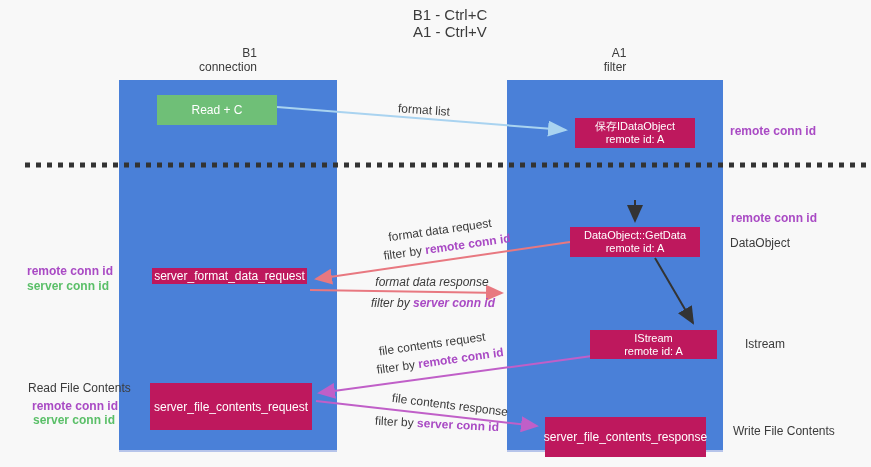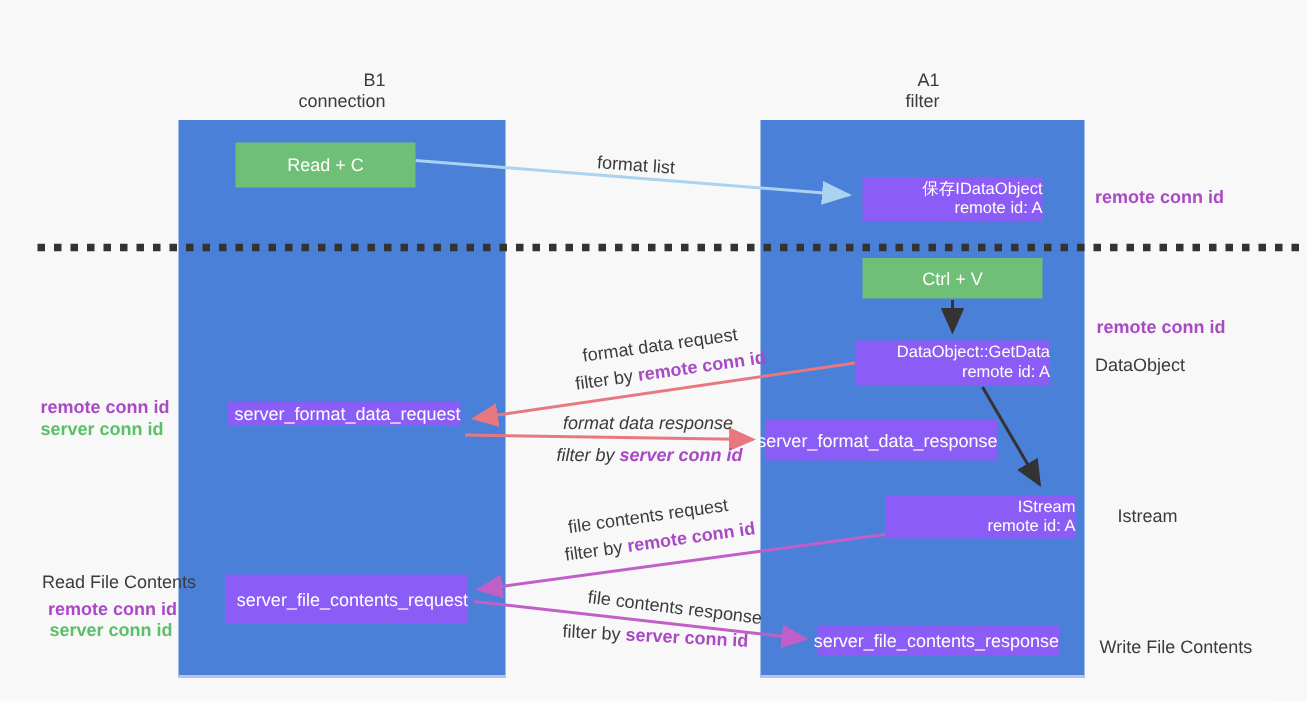--- a/index.html
+++ b/index.html
@@ -36,6 +36,10 @@
 
 <div class="canvas">
 
+  <div class="title">
+    <div>B1 - Ctrl+C</div>
+    <div>A1 - Ctrl+V</div>
+  </div>
 
   <div class="col-header" style="left:228px;top:46px;">
     <div>B1</div>

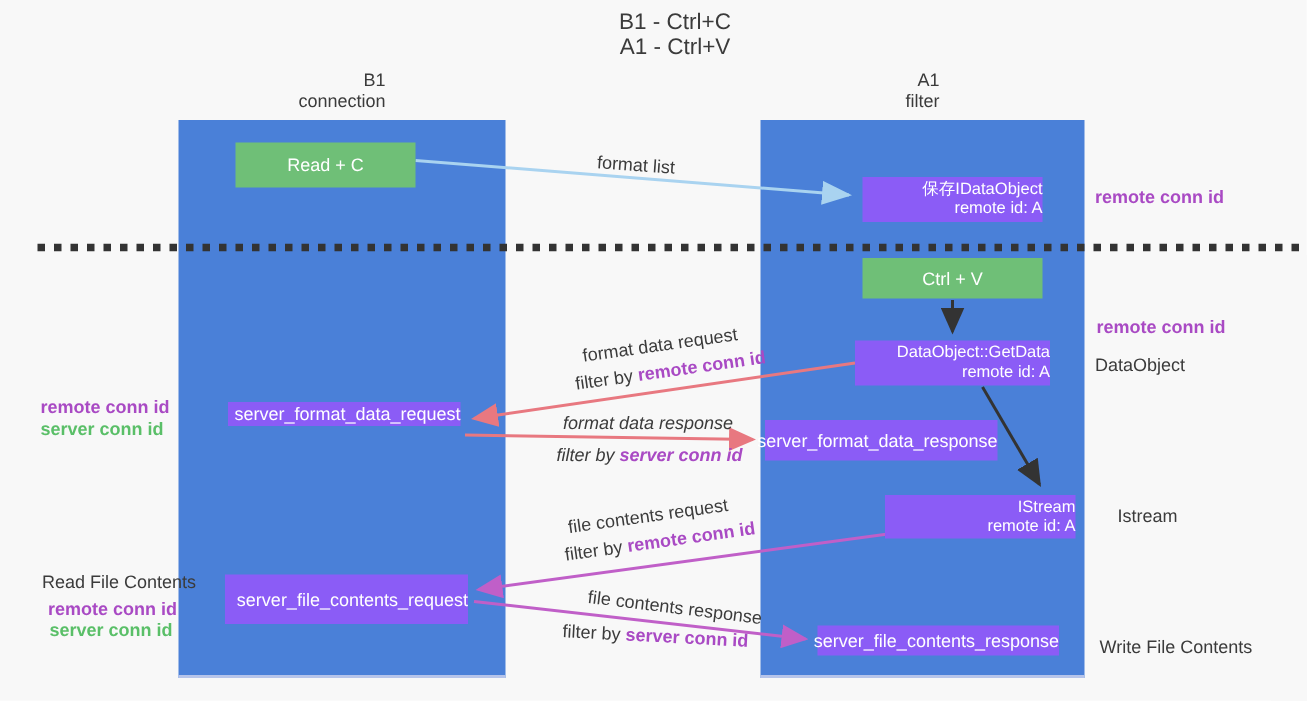--- a/index.html
+++ b/index.html
@@ -18,7 +18,7 @@
   .box{position:absolute;display:flex;flex-direction:column;align-items:center;
     justify-content:center;color:#fff;text-align:center;font-size:12px;line-height:14px;}
   .green{background:#6fbf77;}
-  .orange{background:#8b5cf6;align-items:flex-end;}
+  .orange{background:#be185d;}
   .two-line{font-size:11px;line-height:13px;}
   .lbl{position:absolute;white-space:nowrap;font-size:12px;}
   .ctr{transform:translate(-50%,-50%);font-style:italic;}

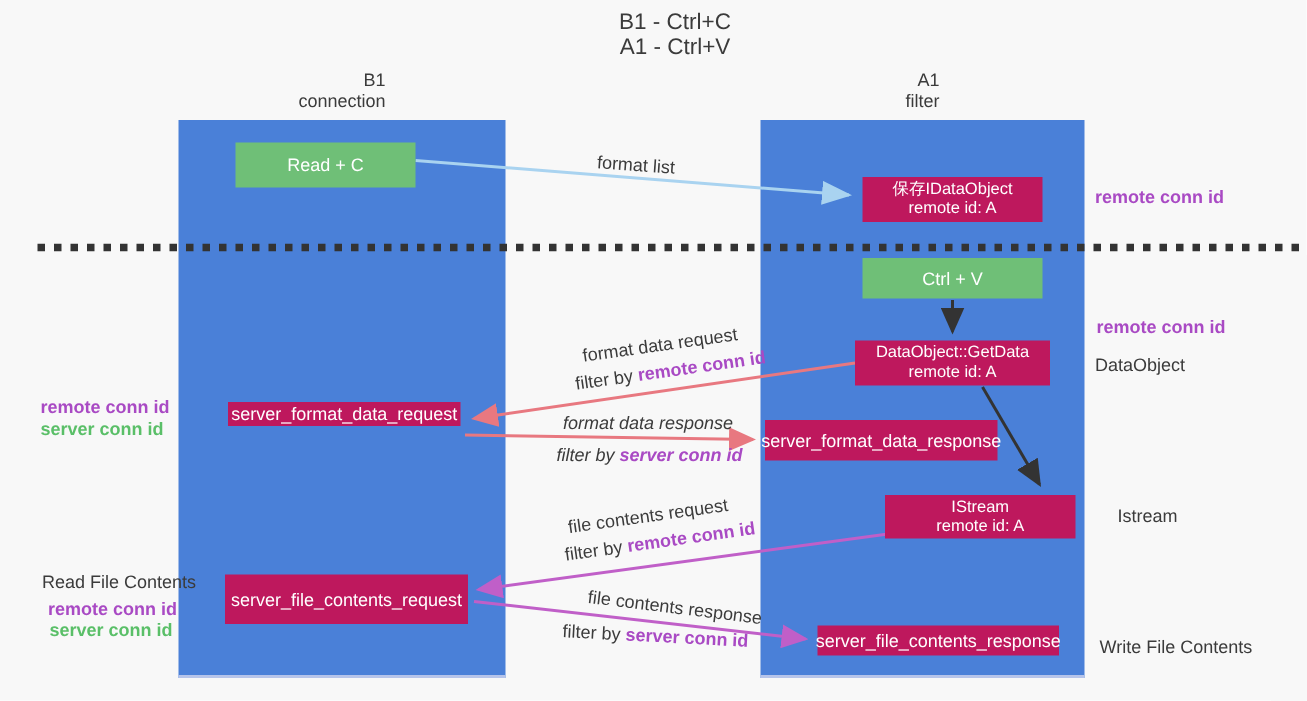--- a/index.html
+++ b/index.html
@@ -95,9 +95,6 @@
     <div>remote id: A</div>
   </div>
 
-  <div class="box green" style="left:575px;top:172px;width:120px;height:27px;">
-    <div>Ctrl + V</div>
-  </div>
 
   <div class="box orange two-line" style="left:570px;top:227px;width:130px;height:30px;">
     <div>DataObject::GetData</div>

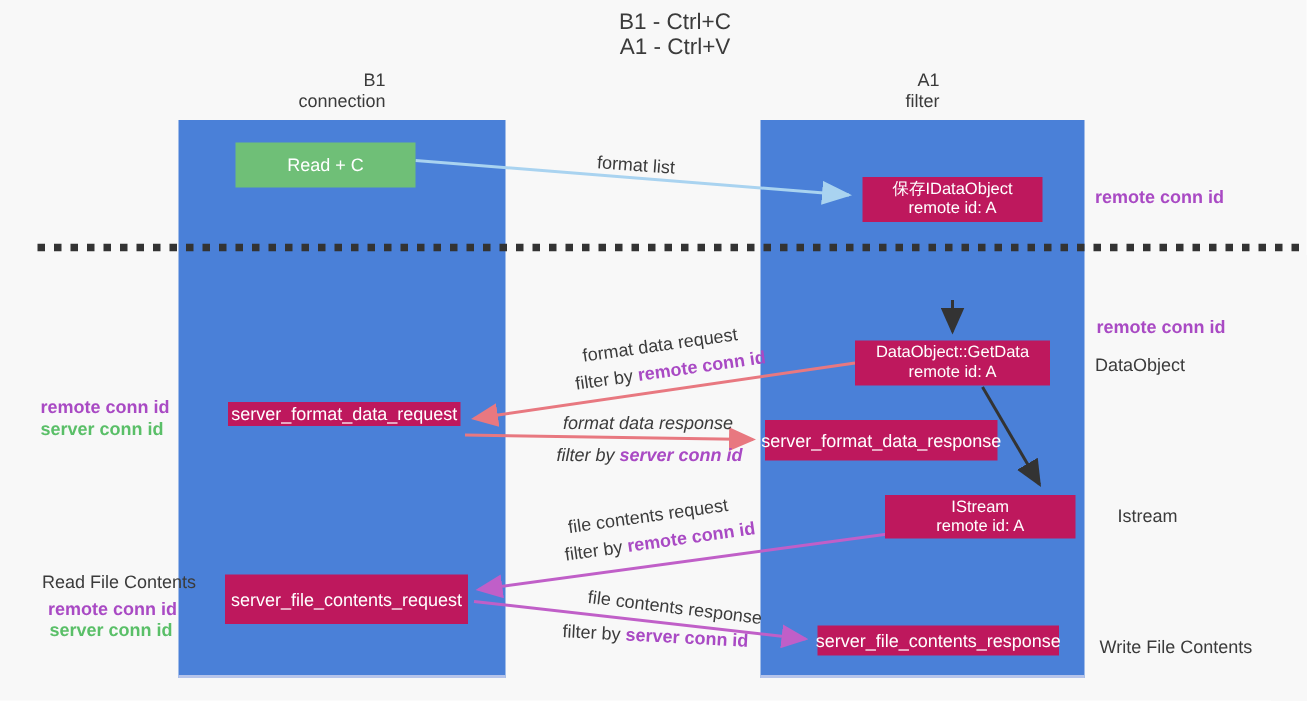--- a/index.html
+++ b/index.html
@@ -105,9 +105,6 @@
     <div>server_format_data_request</div>
   </div>
 
-  <div class="box orange" style="left:510px;top:280px;width:155px;height:27px;">
-    <div>server_format_data_response</div>
-  </div>
 
   <div class="box orange two-line" style="left:590px;top:330px;width:127px;height:29px;">
     <div>IStream</div>

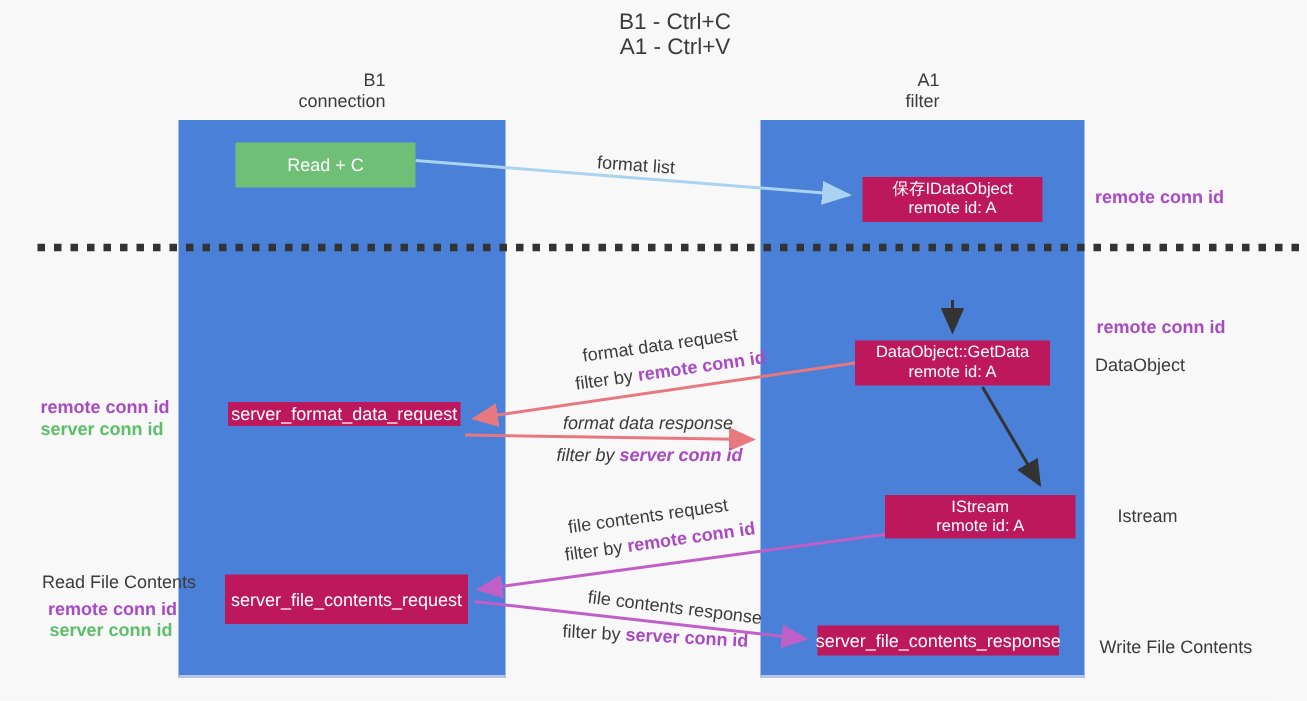--- a/index.html
+++ b/index.html
@@ -111,7 +111,7 @@
     <div>remote id: A</div>
   </div>
 
-  <div class="box orange" style="left:150px;top:383px;width:162px;height:33px;">
+  <div class="box orange" style="left:150px;top:383px;width:162px;height:47px;">
     <div>server_file_contents_request</div>
   </div>
 

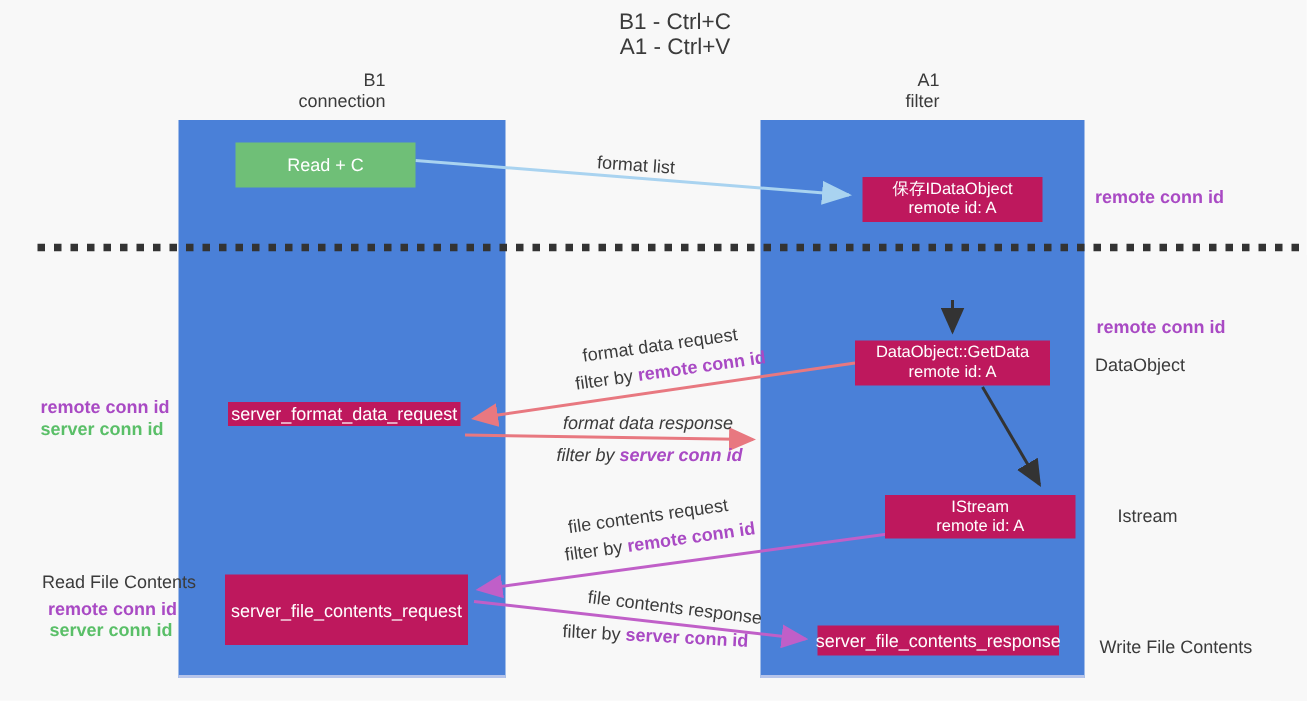--- a/index.html
+++ b/index.html
@@ -115,7 +115,7 @@
     <div>server_file_contents_request</div>
   </div>
 
-  <div class="box orange" style="left:545px;top:417px;width:161px;height:20px;">
+  <div class="box orange" style="left:545px;top:417px;width:161px;height:40px;">
     <div>server_file_contents_response</div>
   </div>
 

